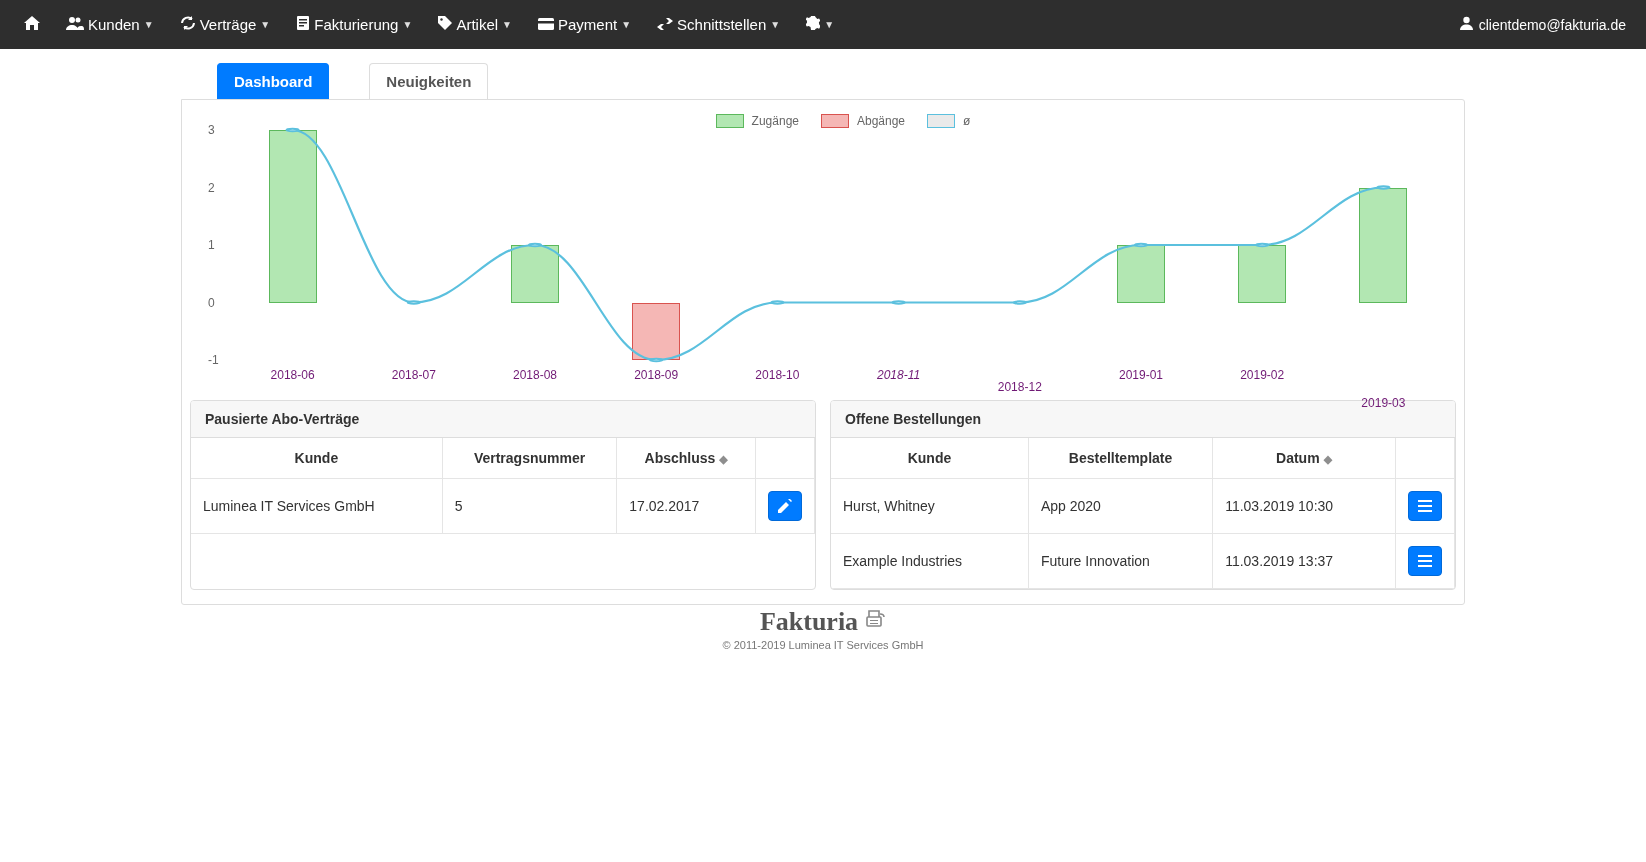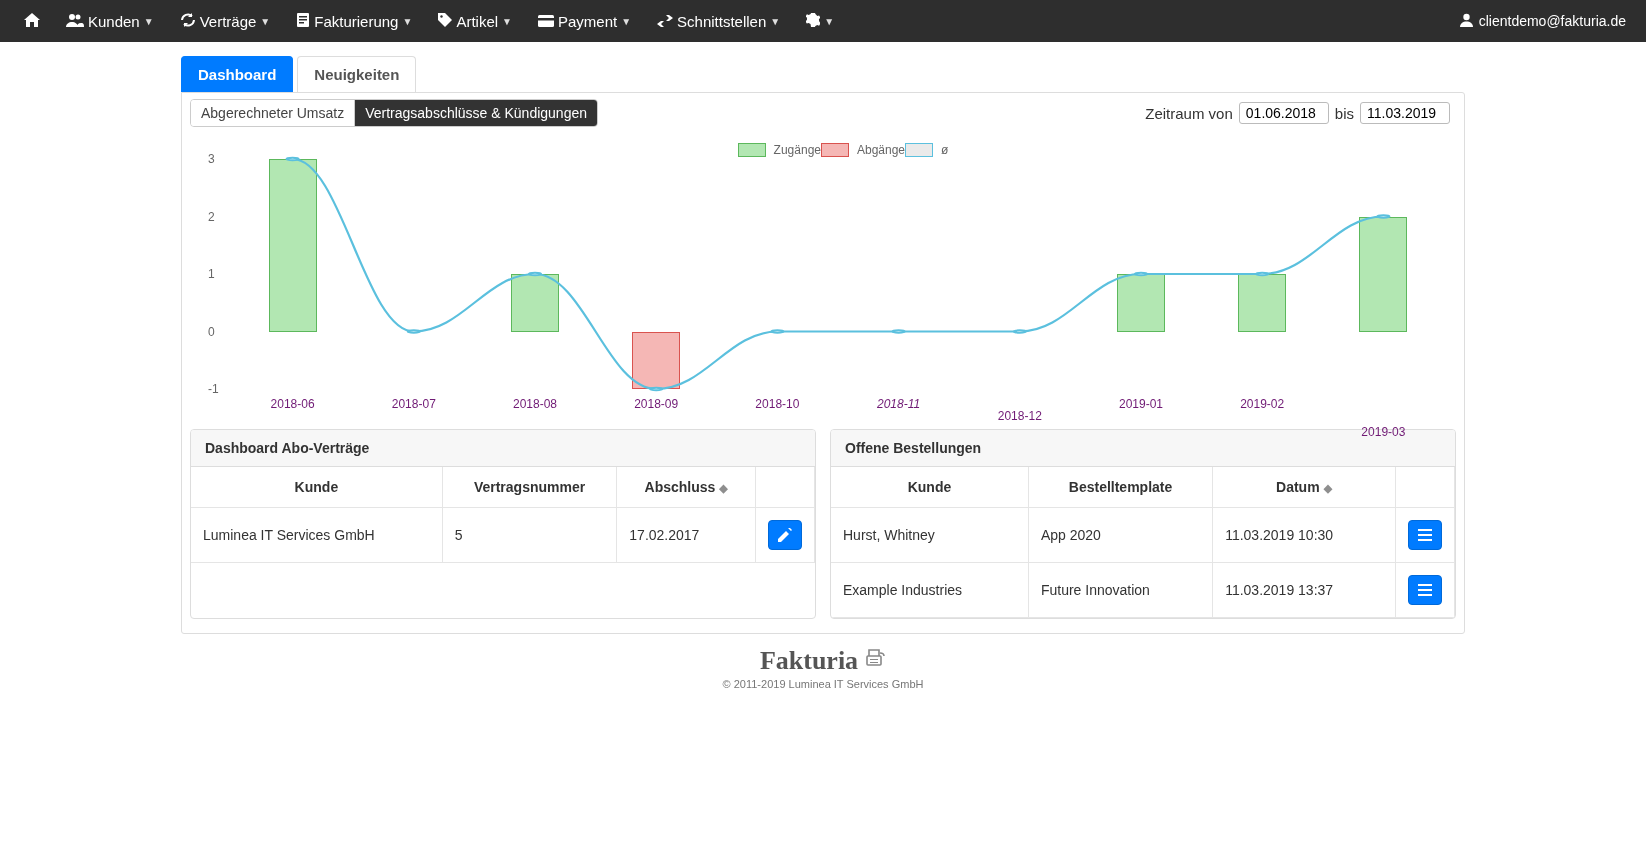--- a/index.html
+++ b/index.html
@@ -4,7 +4,7 @@
 <style>
 * { margin: 0; padding: 0; box-sizing: border-box; }
 body { font-family: -apple-system, BlinkMacSystemFont, "Segoe UI", Helvetica, Arial, sans-serif; font-size: 14px; color: #333; background: #fff; }
-.navbar { background: #2e2e2e; color: #fff; display: flex; align-items: center; padding: 0 12px; height: 42px; justify-content: space-between; }
+.navbar { background: #2e2e2e; color: #fff; display: flex; align-items: center; padding: 0 12px; height: 49px; justify-content: space-between; }
 .nav-left { display: flex; align-items: center; gap: 2px; }
 .nav-item { display: inline-flex; align-items: center; gap: 4px; padding: 14px 12px; color: #fff; cursor: pointer; font-size: 15px; }
 .nav-item .caret { font-size: 10px; opacity: 0.85; }

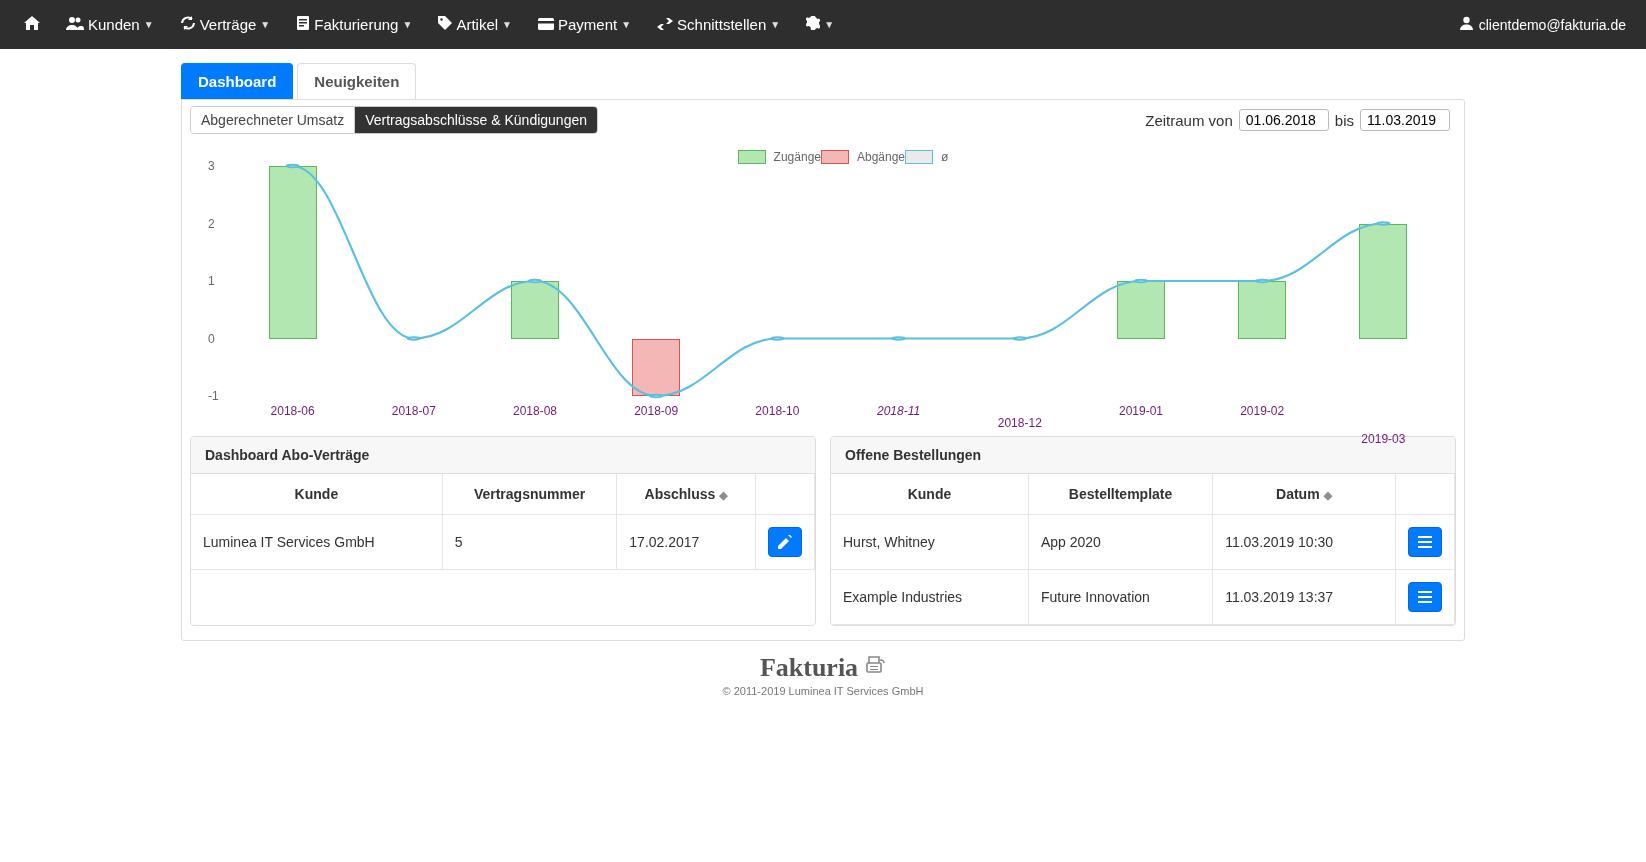--- a/index.html
+++ b/index.html
@@ -11,7 +11,7 @@
 .nav-right { display: flex; align-items: center; gap: 6px; padding-right: 8px; color: #fff; font-size: 14px; }
 .container { max-width: 1300px; margin: 0 auto; padding: 14px 8px 20px; }
 .tabs { display: flex; gap: 4px; margin-bottom: 0; }
-.tab { padding: 9px 16px; border: 1px solid #ddd; border-bottom: none; border-radius: 4px 4px 0 0; background: #fff; cursor: pointer; font-size: 15px; font-weight: 600; color: #555; }
+.tab { padding: 9px 16px; border: 1px solid #ddd; border-bottom: none; border-radius: 4px 4px 0 0; background: #fff; cursor: pointer; font-size: 15px; font-weight: 600; color: #555; margin-left: 36px; }
 .tab.active { background: #007bff; color: #fff; border-color: #007bff; }
 .panel { border: 1px solid #ddd; border-radius: 0 3px 3px 3px; padding: 6px 8px 14px; }
 .chart-tabs-row { display: flex; justify-content: space-between; align-items: center; margin-bottom: 8px; }

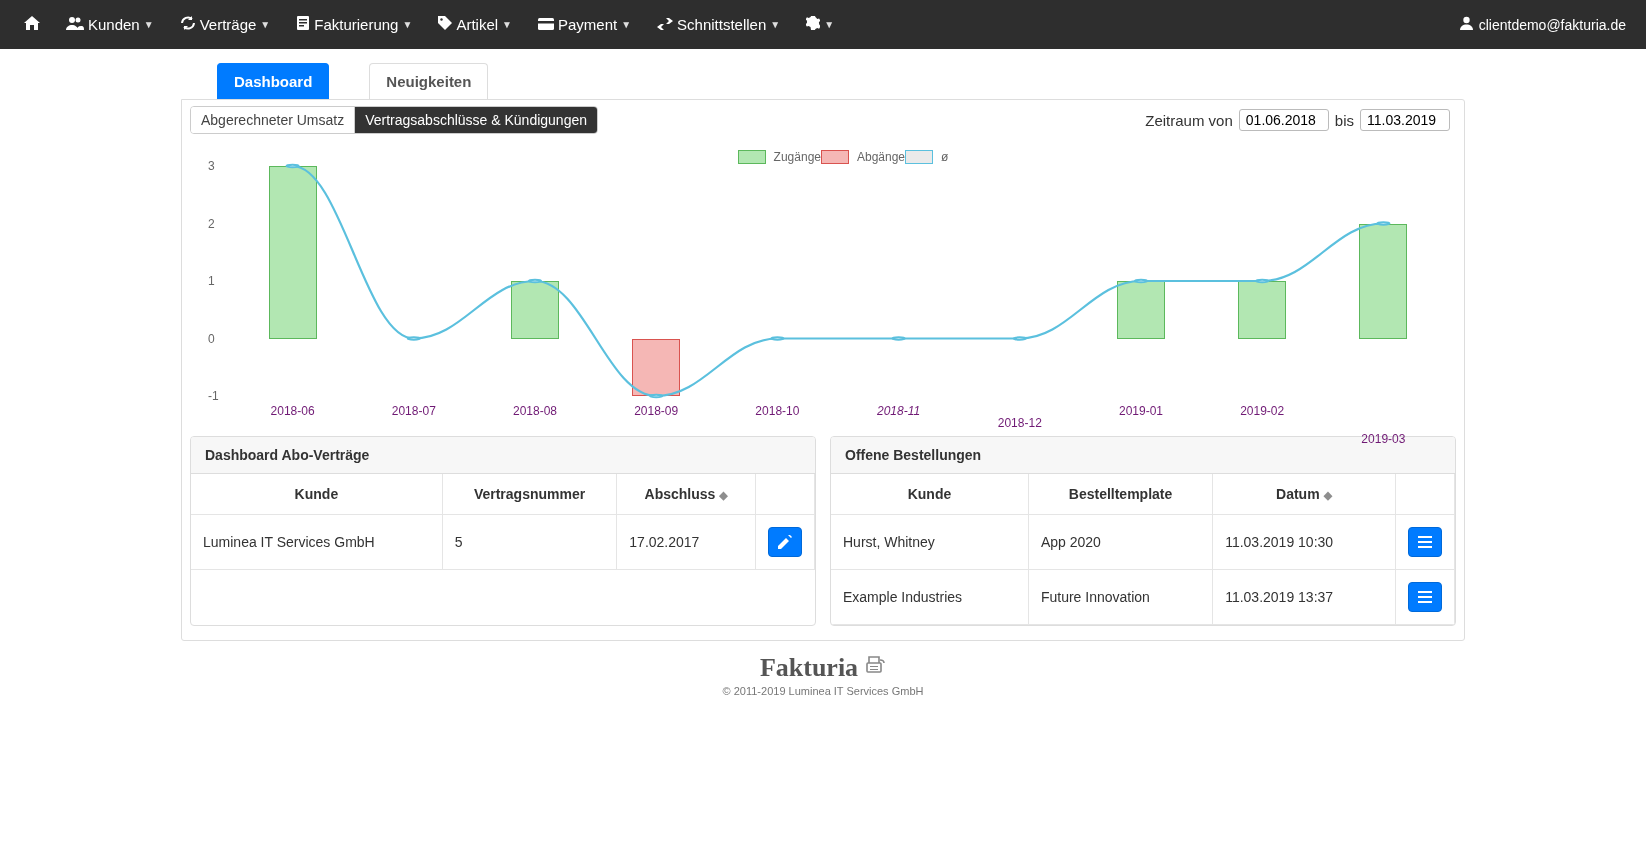--- a/index.html
+++ b/index.html
@@ -153,18 +153,6 @@
   </div>
 
   <div class="panel">
-    <div class="chart-tabs-row">
-      <div class="chart-tabs">
-        <div class="chart-tab">Abgerechneter Umsatz</div>
-        <div class="chart-tab active">Vertragsabschlüsse &amp; Kündigungen</div>
-      </div>
-      <div class="date-range">
-        <span>Zeitraum von</span>
-        <input class="date-input" value="01.06.2018" style="">
-        <span>bis</span>
-        <input class="date-input" value="11.03.2019" style="">
-      </div>
-    </div>
 
     <div class="chart">
       <div class="chart-legend">

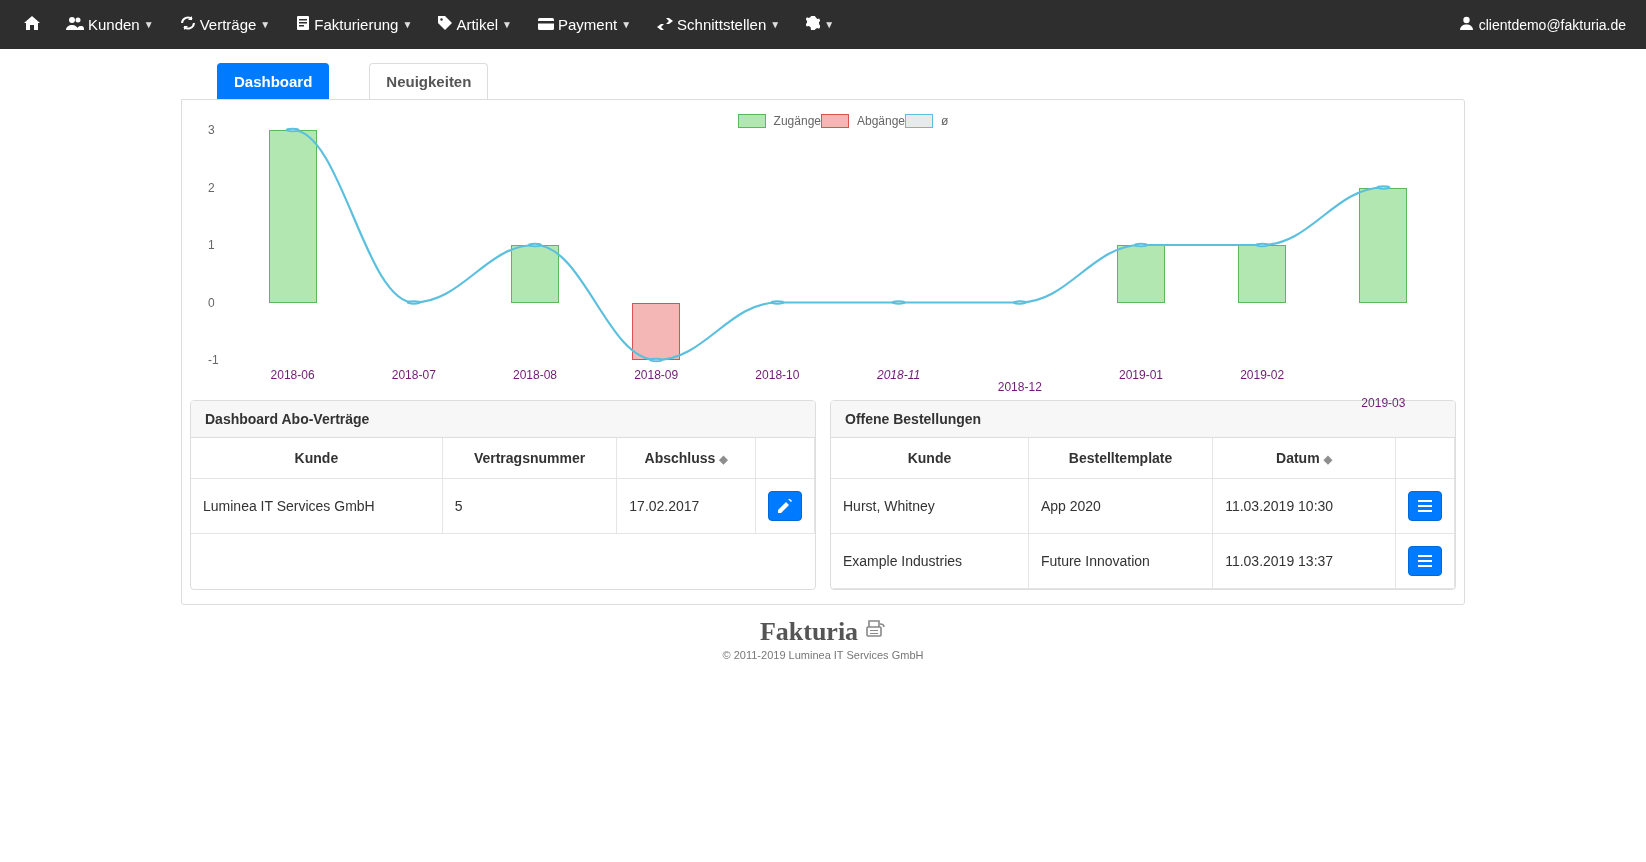--- a/index.html
+++ b/index.html
@@ -22,7 +22,7 @@
 .date-range { font-size: 15px; color: #333; display: flex; align-items: center; gap: 6px; padding-right: 6px; }
 .date-input { border: 1px solid #bbb; border-radius: 3px; padding: 2px 6px; font-size: 14px; width: 90px; font-family: inherit; }
 .chart { position: relative; height: 280px; padding: 4px 0 30px 40px; }
-.chart-legend { display: flex; justify-content: center; font-size: 12px; color: #666; padding-top: 4px; }
+.chart-legend { display: flex; justify-content: center; gap: 22px; font-size: 12px; color: #666; padding-top: 4px; }
 .legend-item { display: inline-flex; align-items: center; gap: 8px; }
 .legend-swatch { width: 28px; height: 14px; border: 1px solid; }
 .sw-zugange { background: #b2e7b2; border-color: #5cb85c; }

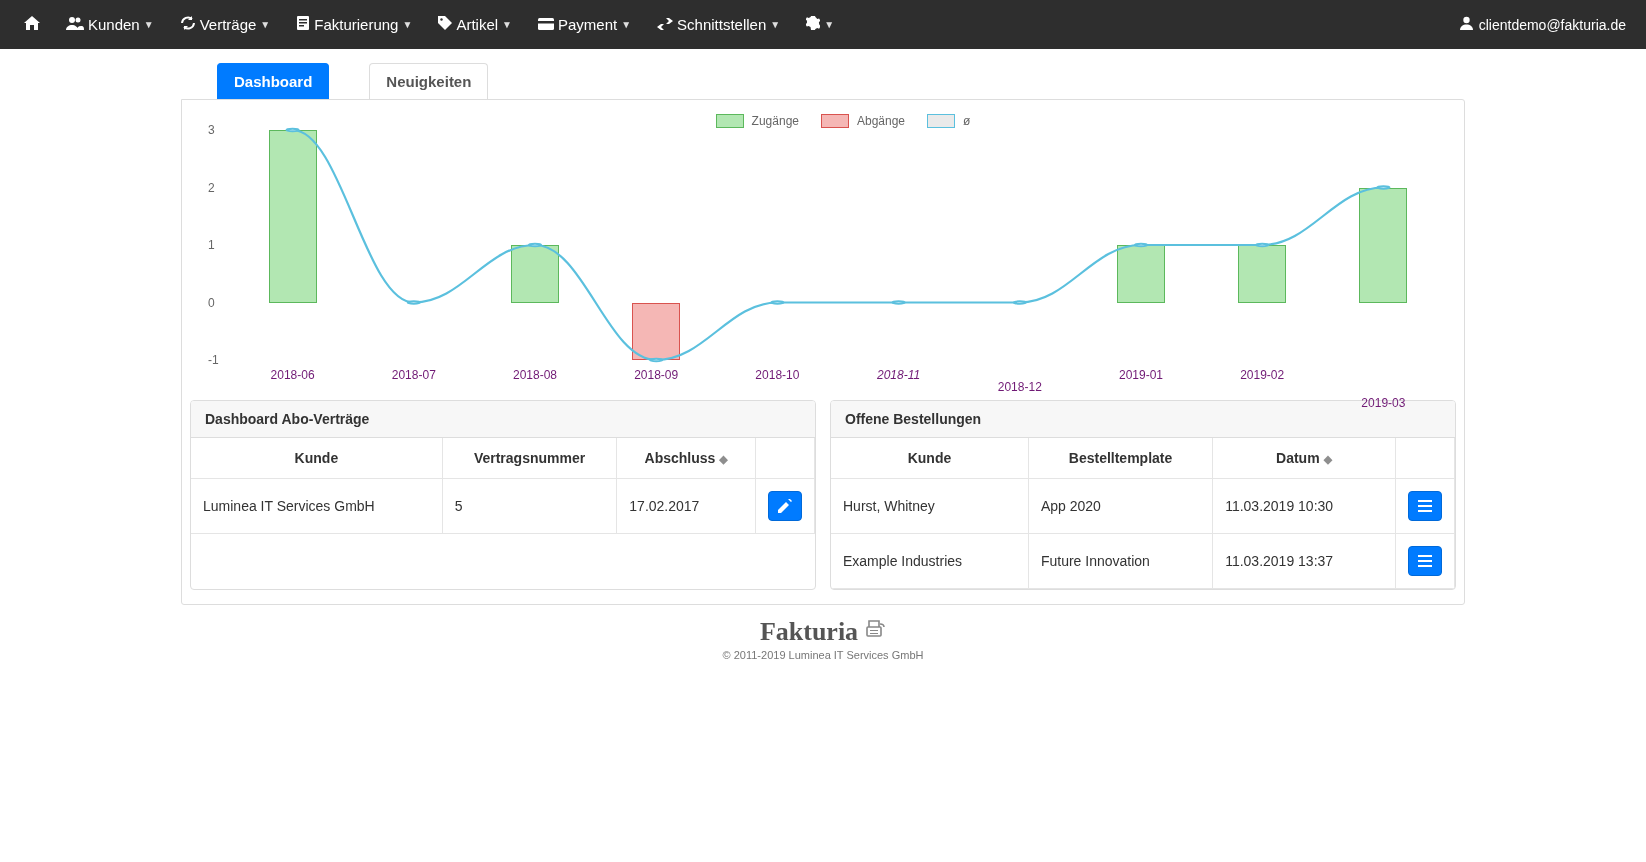--- a/index.html
+++ b/index.html
@@ -219,7 +219,7 @@
 
     <div class="panels-row">
       <div class="card">
-        <div class="card-header">Dashboard Abo-Verträge</div>
+        <div class="card-header">Pausierte Abo-Verträge</div>
         <table class="tbl">
           <thead>
               <tr>

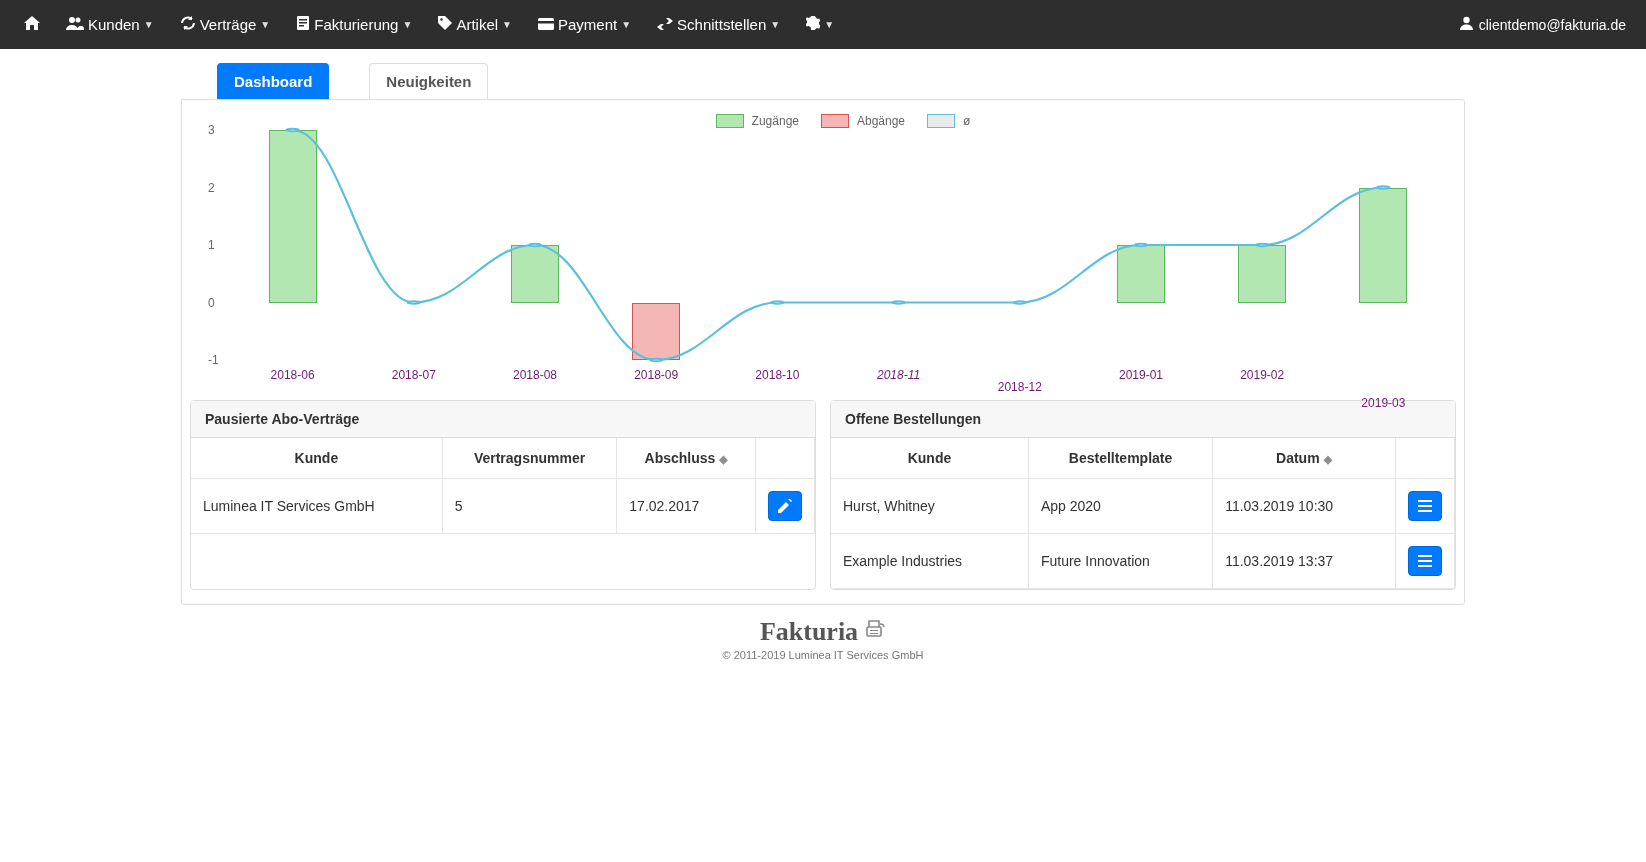--- a/index.html
+++ b/index.html
@@ -45,7 +45,7 @@
 .tbl td.btn-cell { text-align: center; width: 56px; }
 .btn { display: inline-flex; align-items: center; justify-content: center; background: #007bff; color: #fff; border: 1px solid #0069d9; border-radius: 4px; width: 34px; height: 30px; cursor: pointer; }
 .sort { font-size: 11px; opacity: 0.55; margin-left: 4px; }
-.footer { text-align: center; margin-top: 12px; color: #666; font-size: 13px; }
+.footer { text-align: center; margin-top: 2px; color: #666; font-size: 13px; }
 .footer .brand { font-size: 26px; font-weight: 700; color: #555; font-family: Georgia, serif; display: inline-flex; align-items: center; gap: 4px; }
 .footer-links a { color: #007bff; text-decoration: none; }
 .footer-links { margin-top: 4px; font-size: 14px; }

